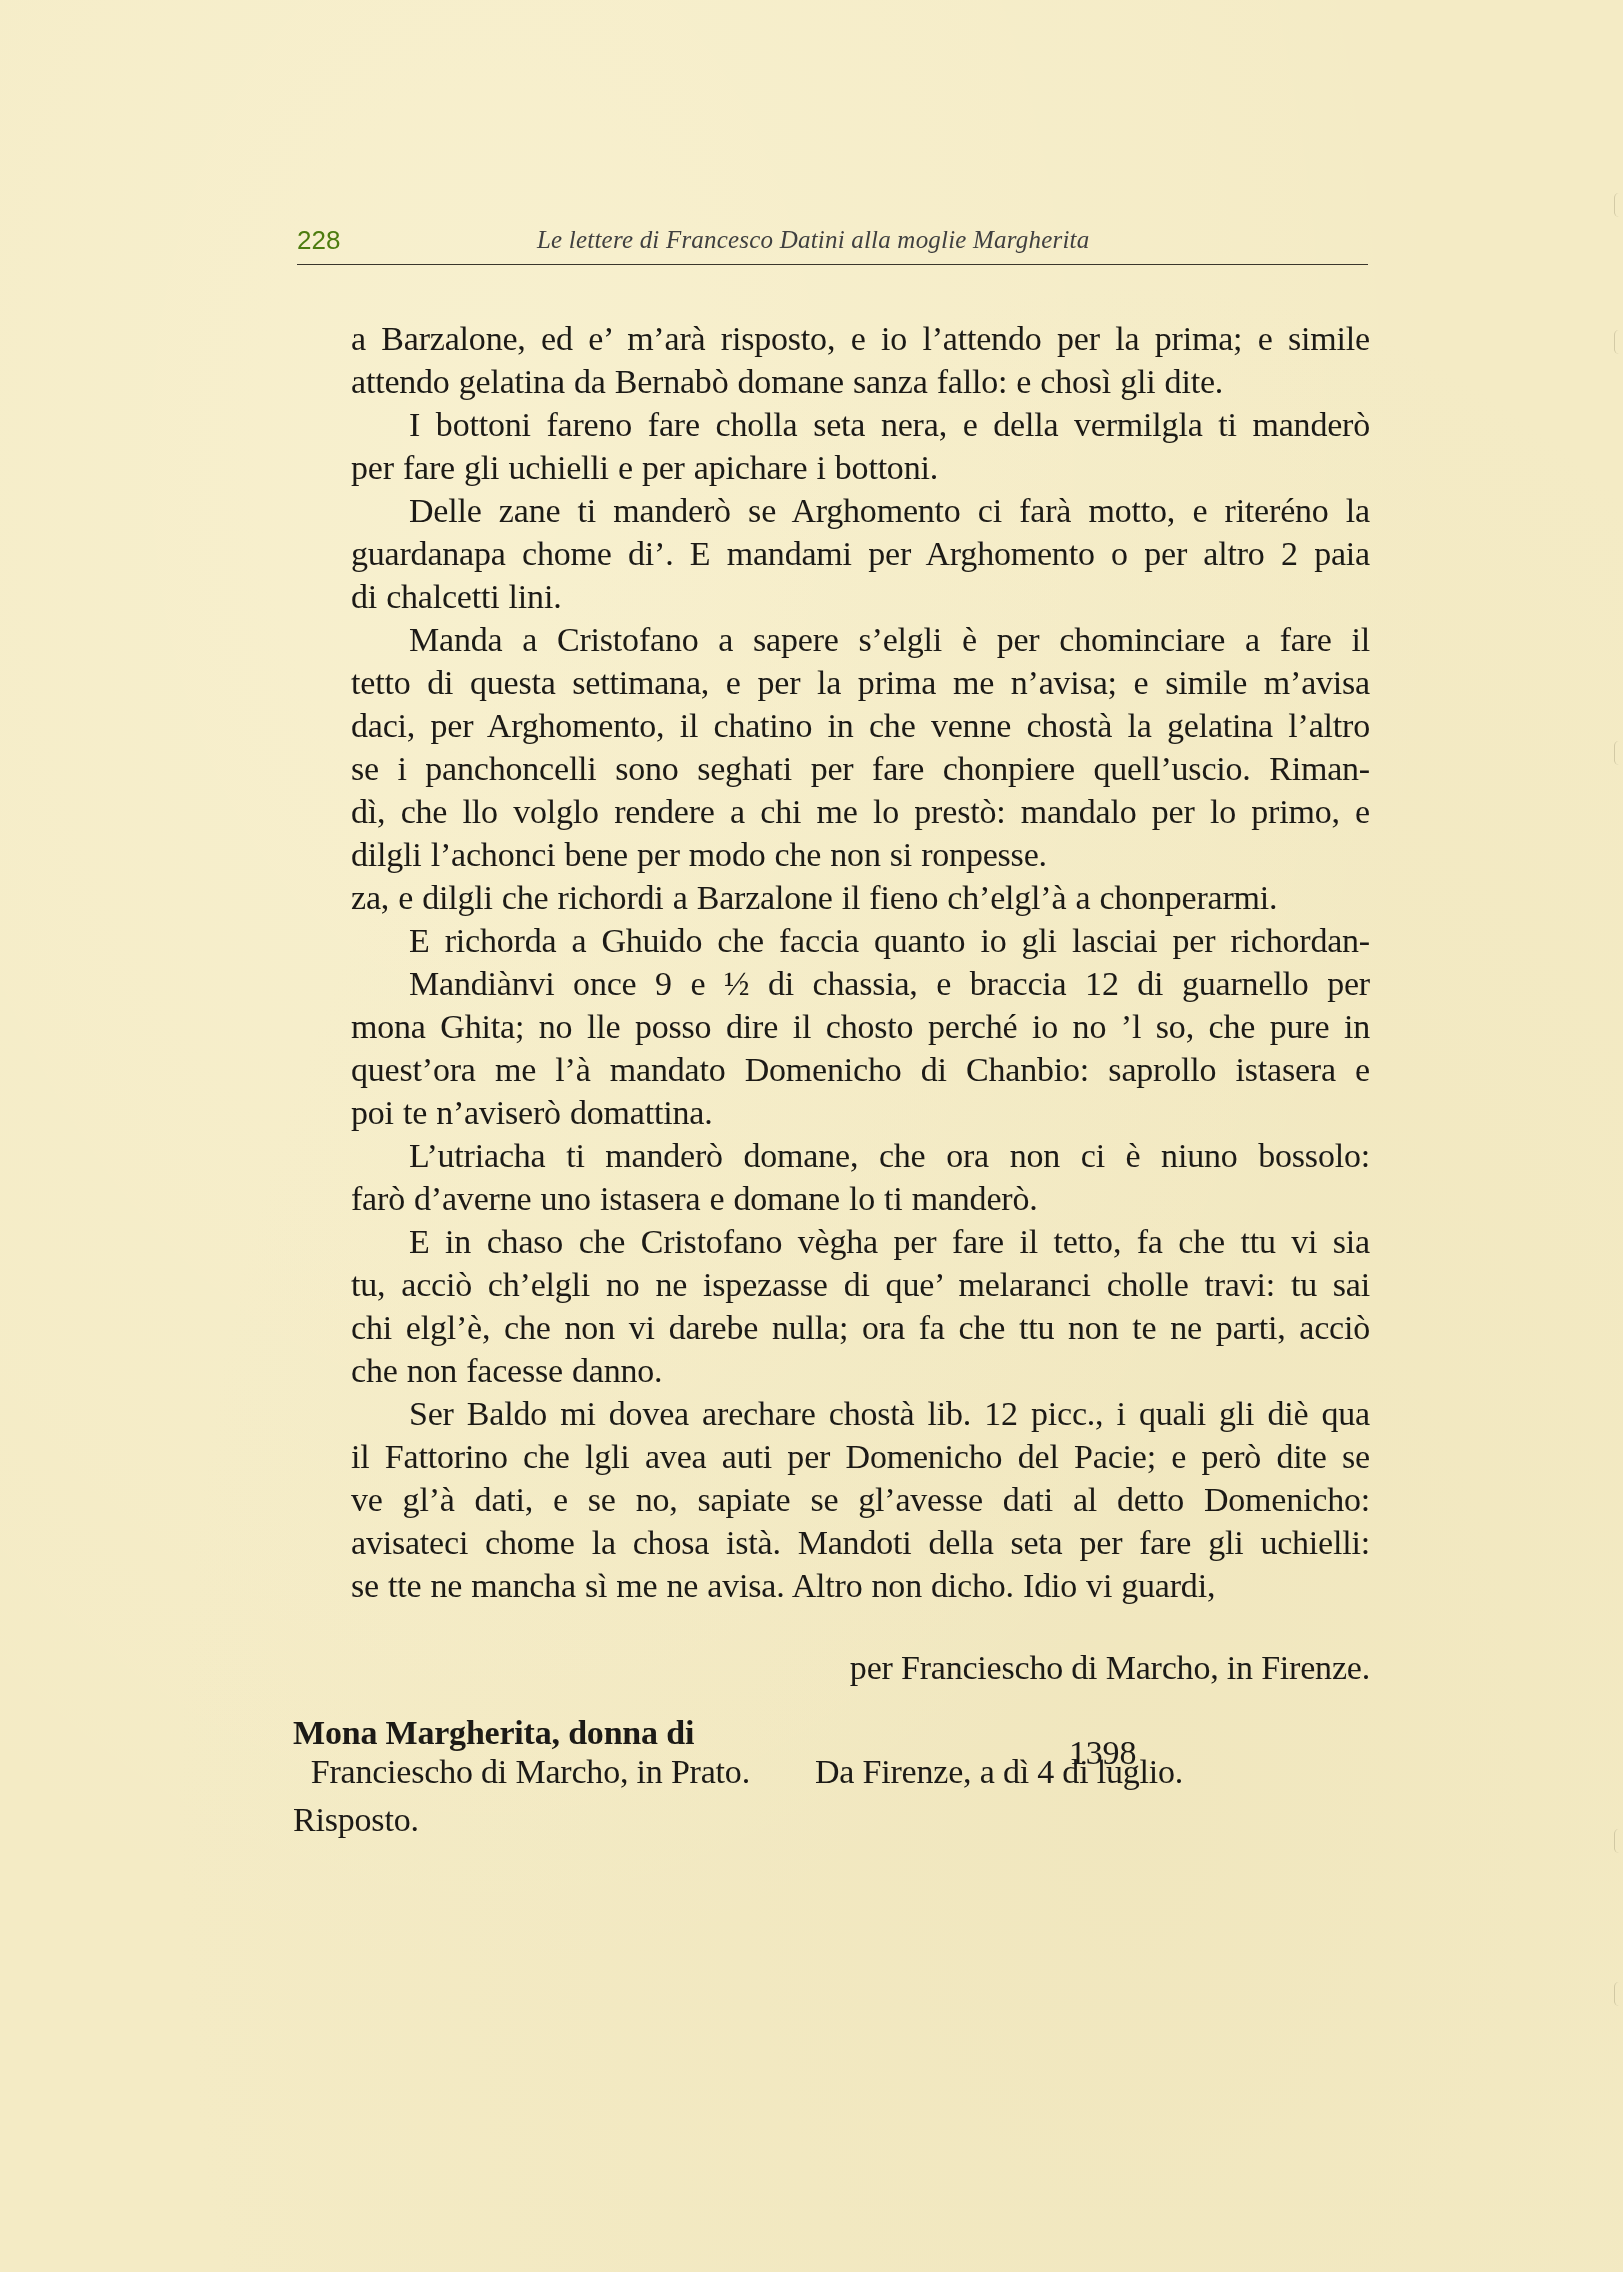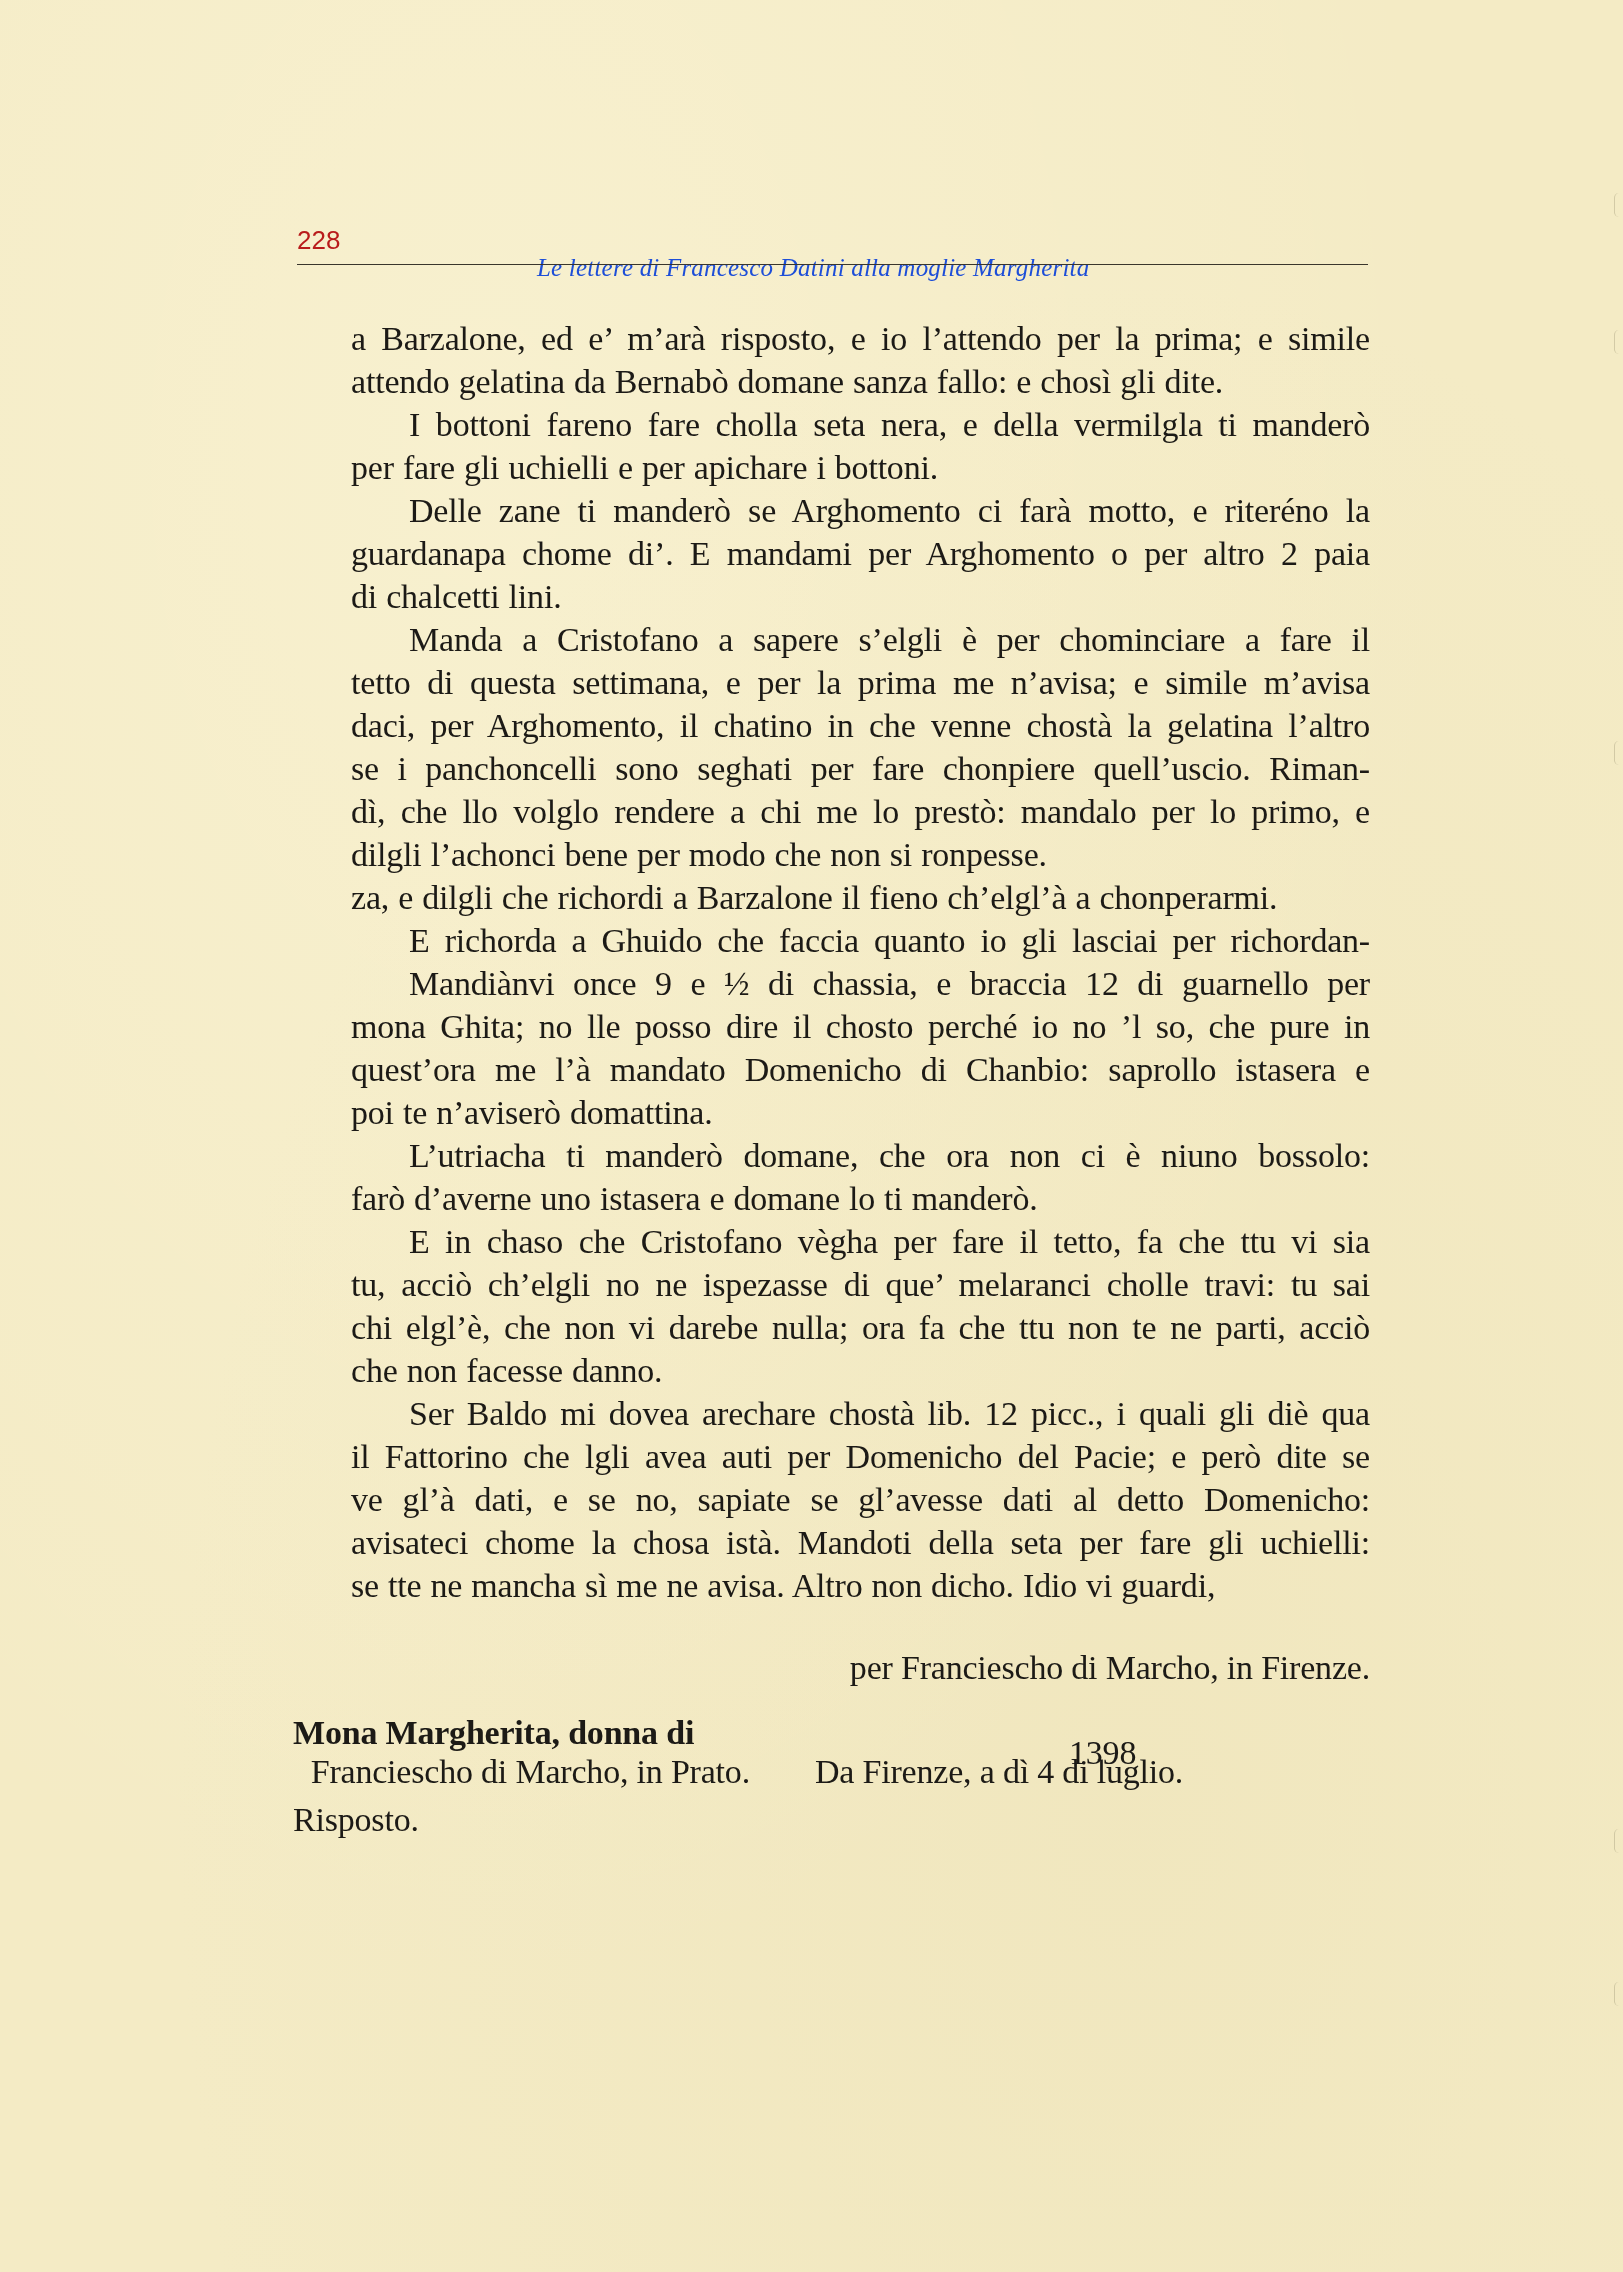--- a/index.html
+++ b/index.html
@@ -45,7 +45,7 @@
       font-size: 26px;
       line-height: 32px;
       font-family: "Liberation Sans", "DejaVu Sans", sans-serif;
-      color: #b91c1c;
+      color: #4d7c0f;
     }
     .running-title {
       position: absolute;

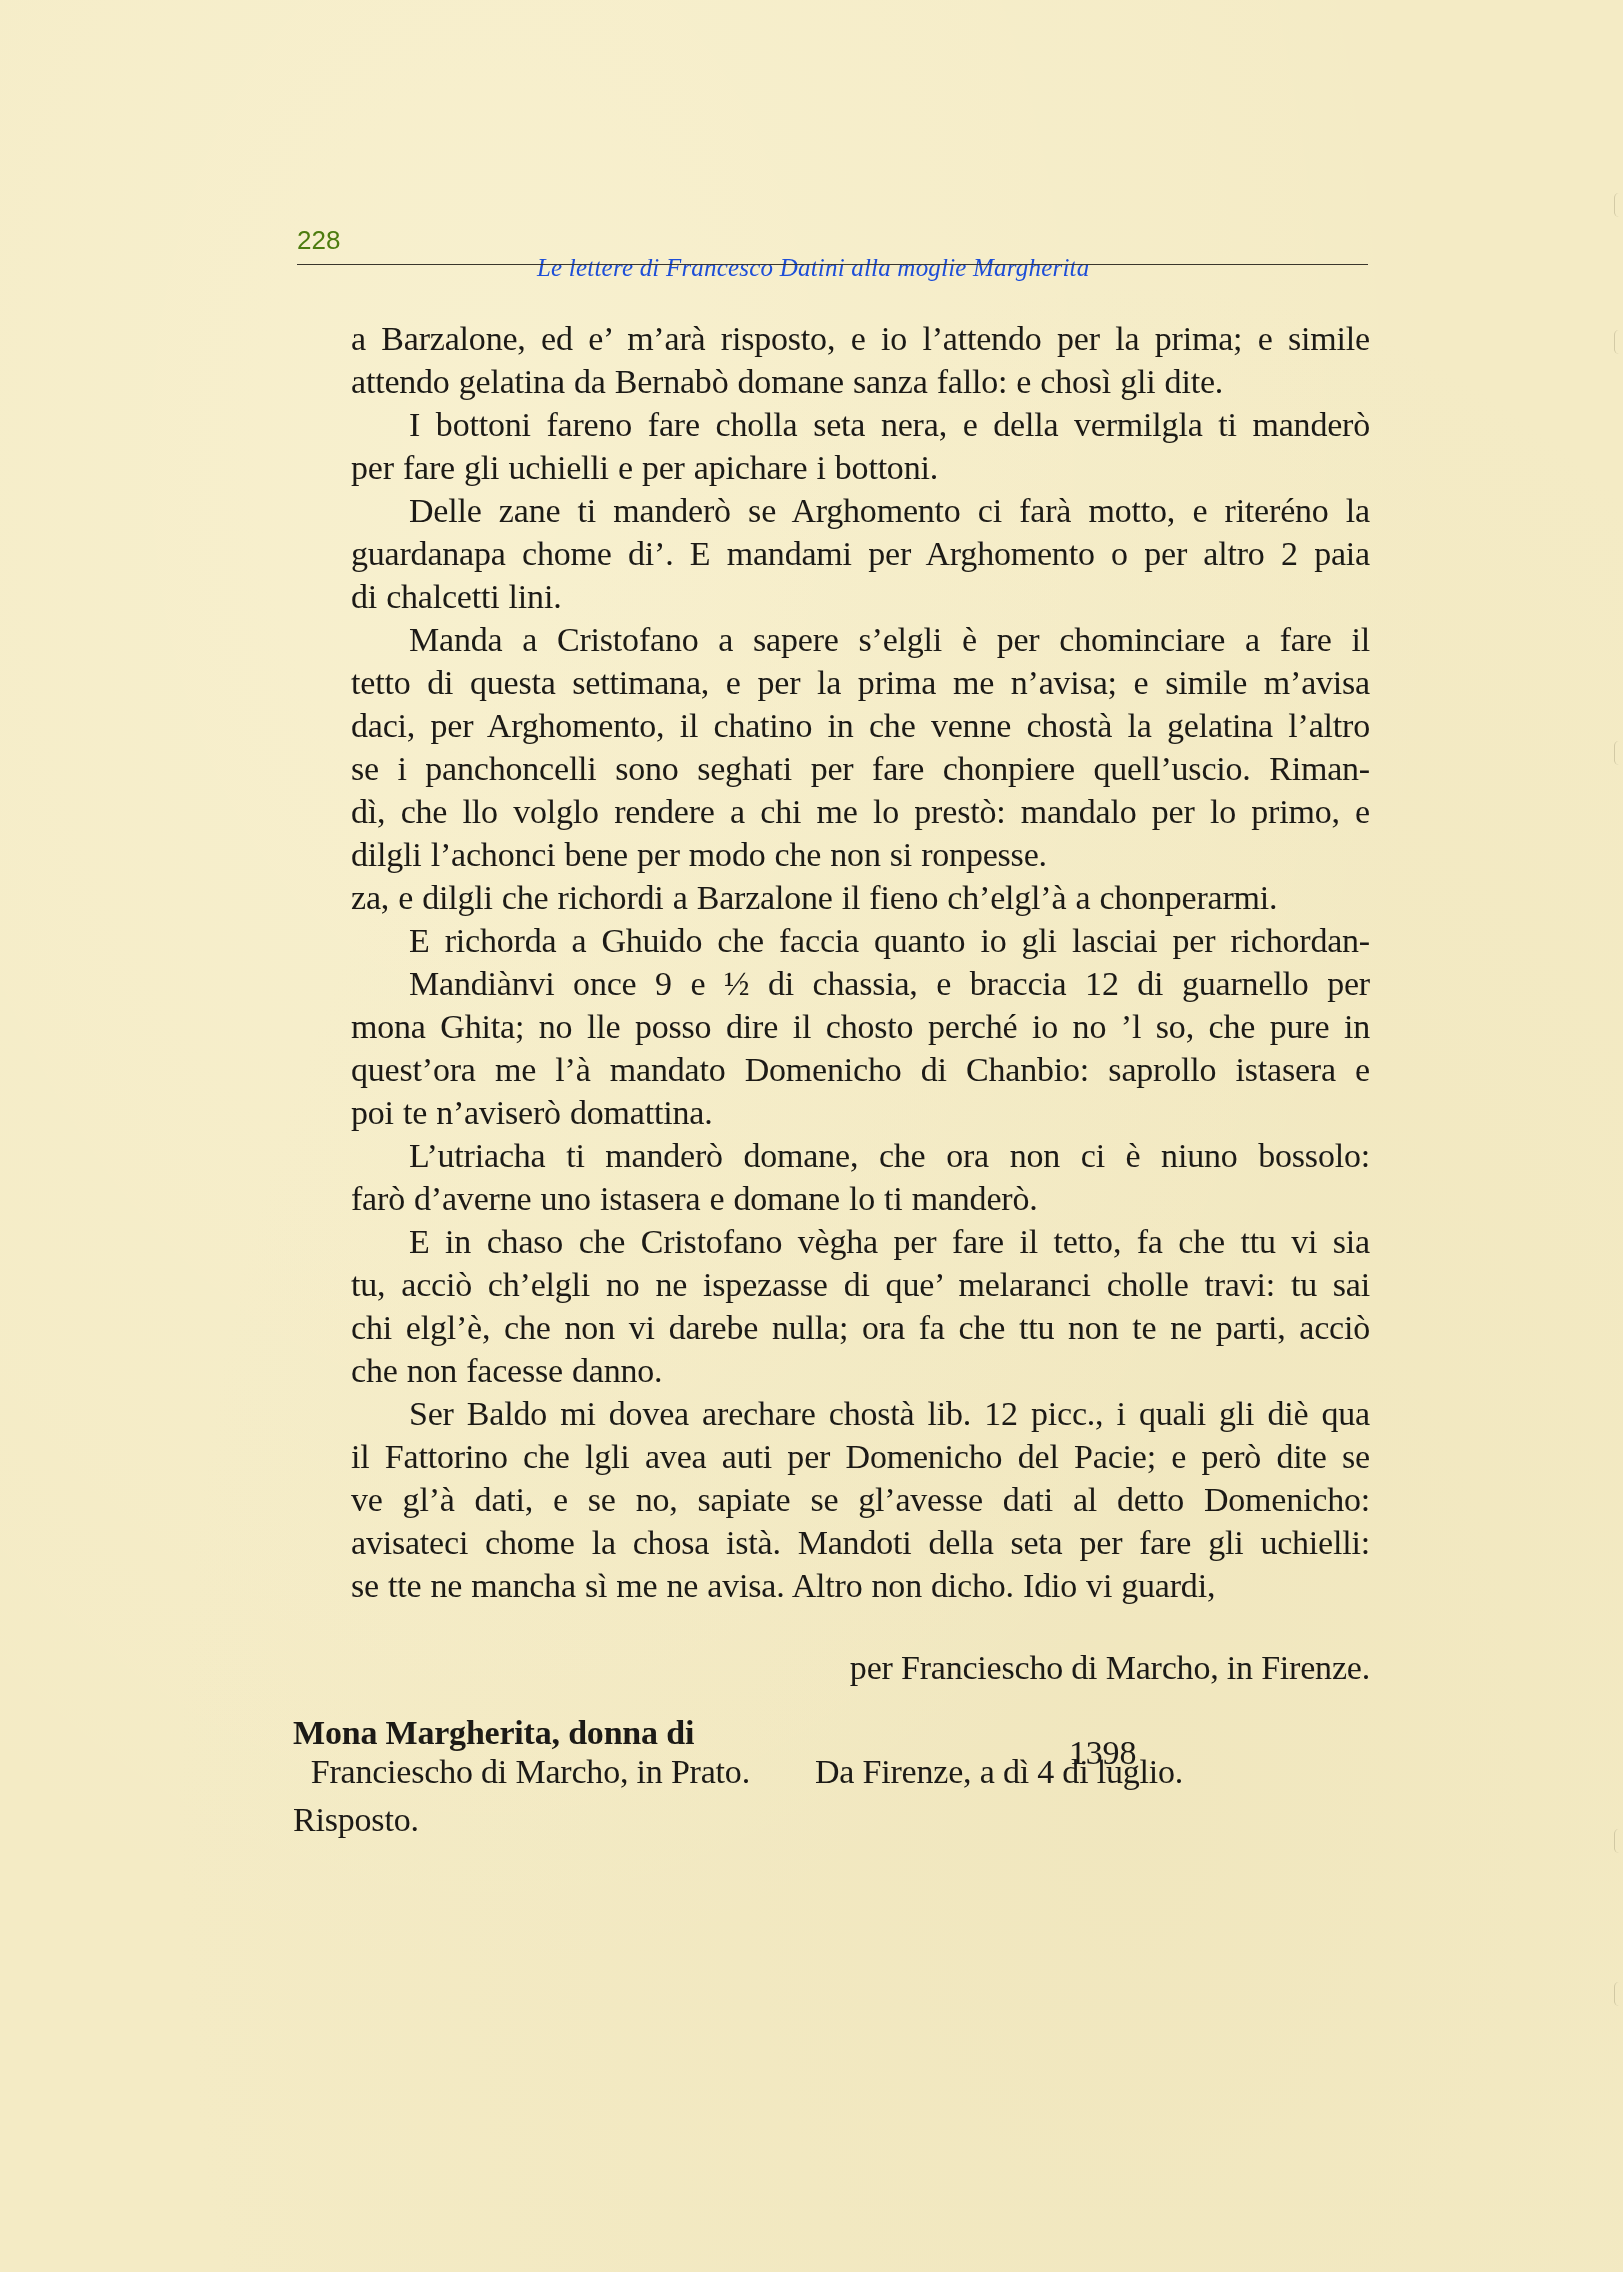--- a/index.html
+++ b/index.html
@@ -54,9 +54,8 @@
       font-size: 25px;
       line-height: 32px;
       font-style: italic;
-      color: #1d4ed8;
+      color: #404040;
       letter-spacing: 0.2px;
-      margin-top: 28px;
     }
     .header-rule {
       position: absolute;

